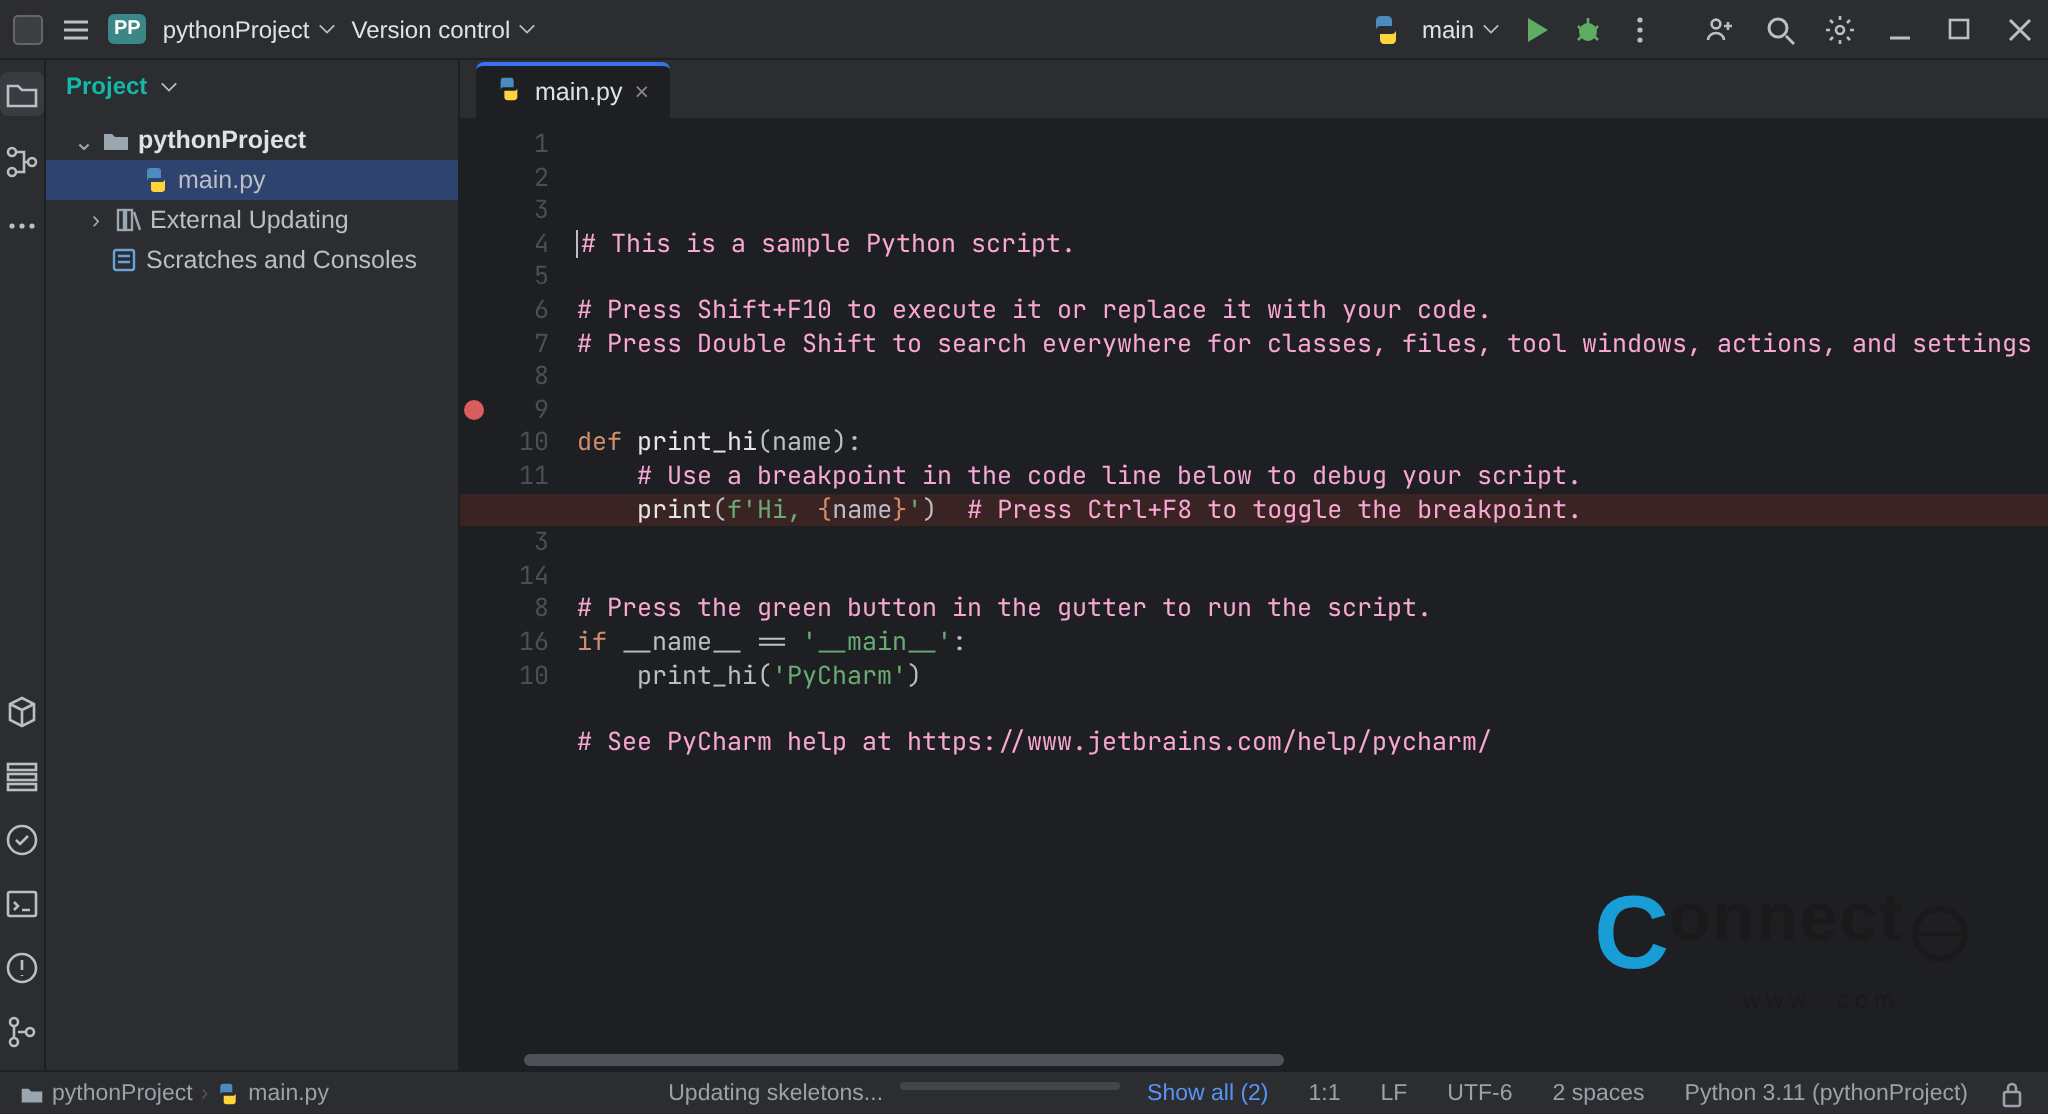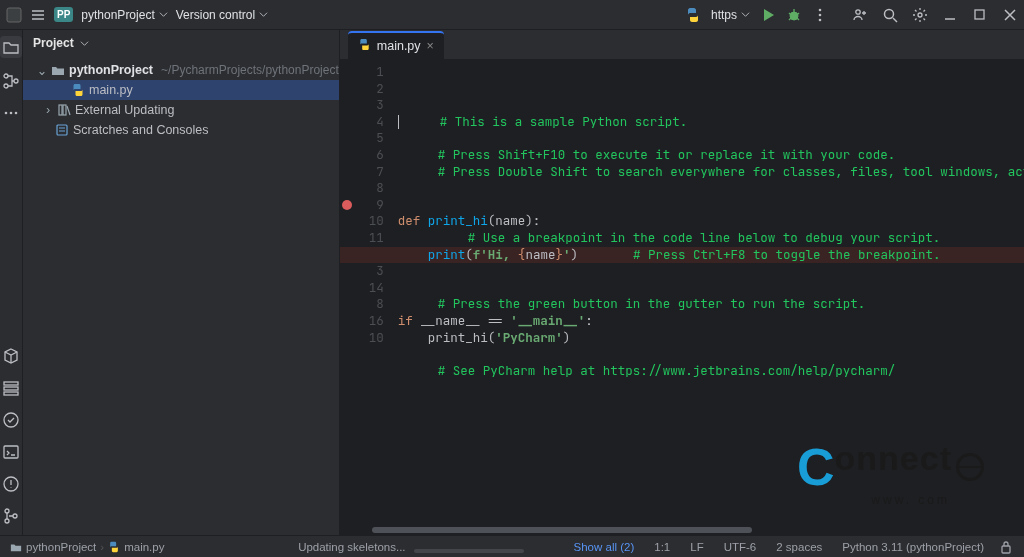--- a/index.html
+++ b/index.html
@@ -190,7 +190,7 @@
         </svg>
     </span>
     <span class="drop">
-      <span>https</span>
+      <span>main</span>
       <svg viewBox="0 0 10 10">
           <path d="M1 3l4 4 4-4" stroke="#bcbec4" fill="none"></path>
         </svg>

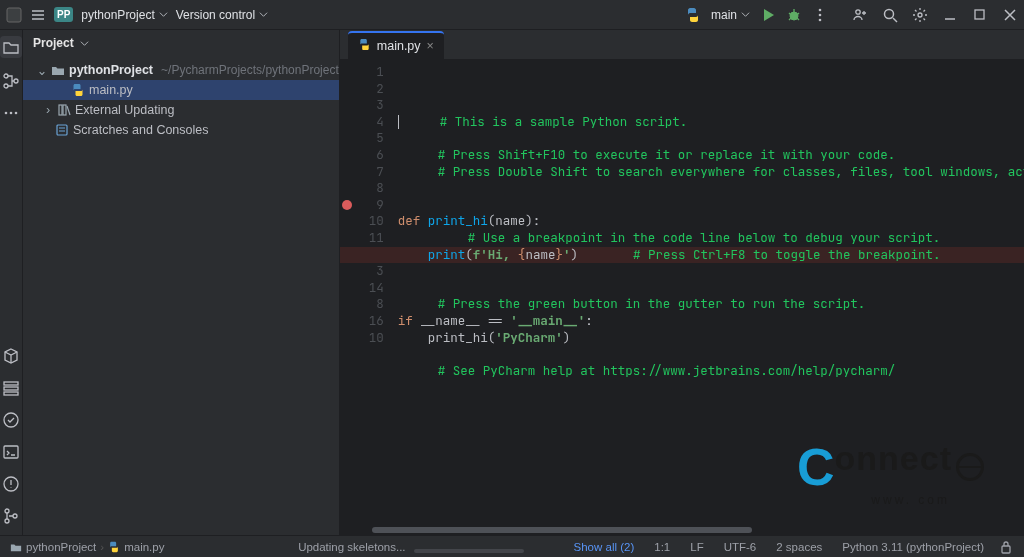--- a/index.html
+++ b/index.html
@@ -73,7 +73,7 @@
     align-items: center;
     padding: 0 10px;
     font-weight: 600;
-    color: #e5e5e5;
+    color: #14b8a6;
     gap: 6px;
   }
   .tree {

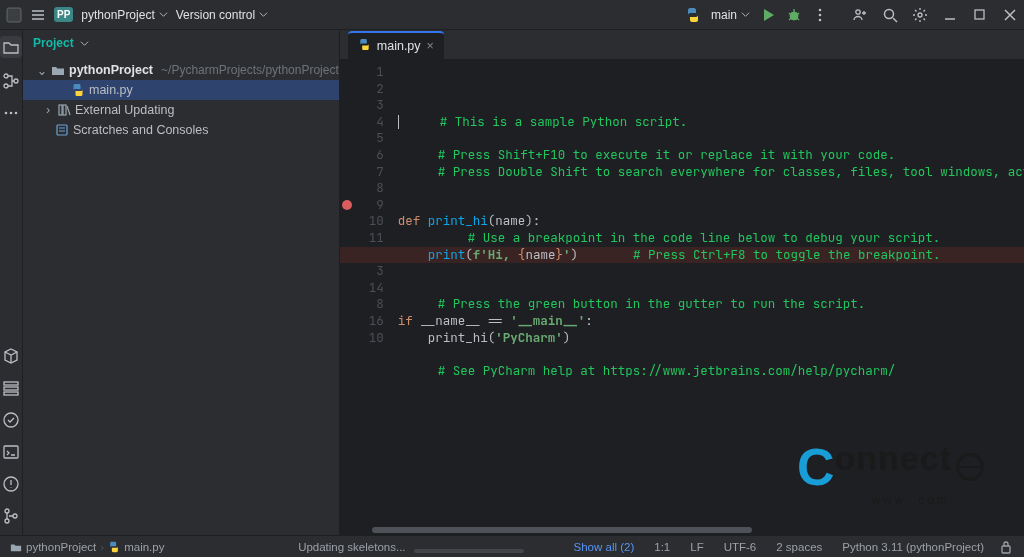--- a/index.html
+++ b/index.html
@@ -334,7 +334,6 @@
             </svg>
           </span>
         <span style="font-weight:600;color:#dfe1e5">pythonProject</span>
-        <span class="dim">~/PycharmProjects/pythonProject</span>
       </div>
       <div class="tree-row sel">
         <span class="pad" style="width:30px"></span>

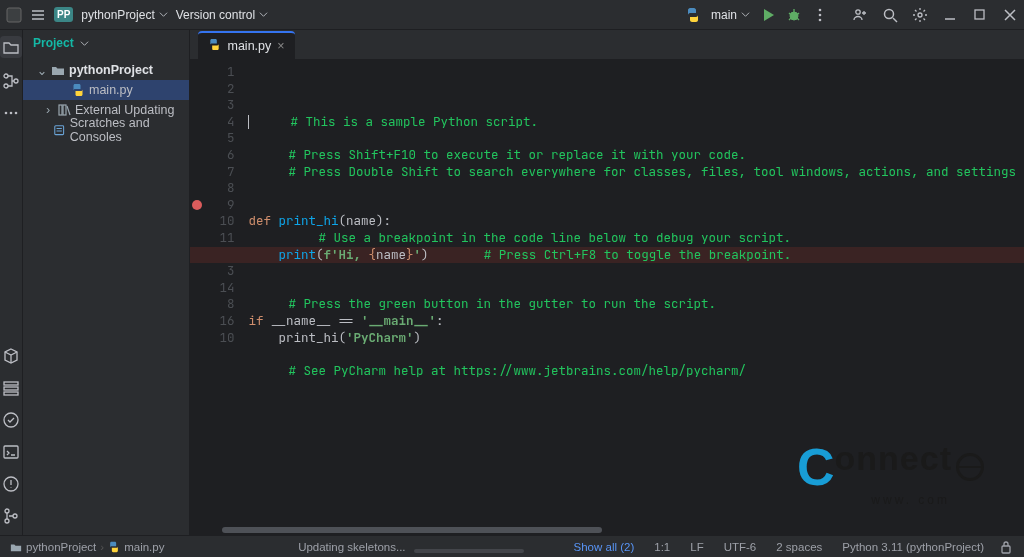--- a/index.html
+++ b/index.html
@@ -117,7 +117,7 @@
   .code .cl { height:16.6px; }
   .code .cl.bp-line { background:#3a2323; margin-left:-58px; padding-left:58px; margin-right:-300px; padding-right:300px;}
   .cursor-bar { display:inline-block; width:1px; height:14px; background:#bcbec4; vertical-align:middle; margin-right:1px;}
-  .tok-comment { color:#22c55e;margin-left:40px; }
+  .tok-comment { color:#f9a8d4; }
   .tok-kw { color:#cf8e6d; }
   .tok-fn { color:#0ea5e9; }
   .tok-str { color:#6aab73;font-weight:bold; }

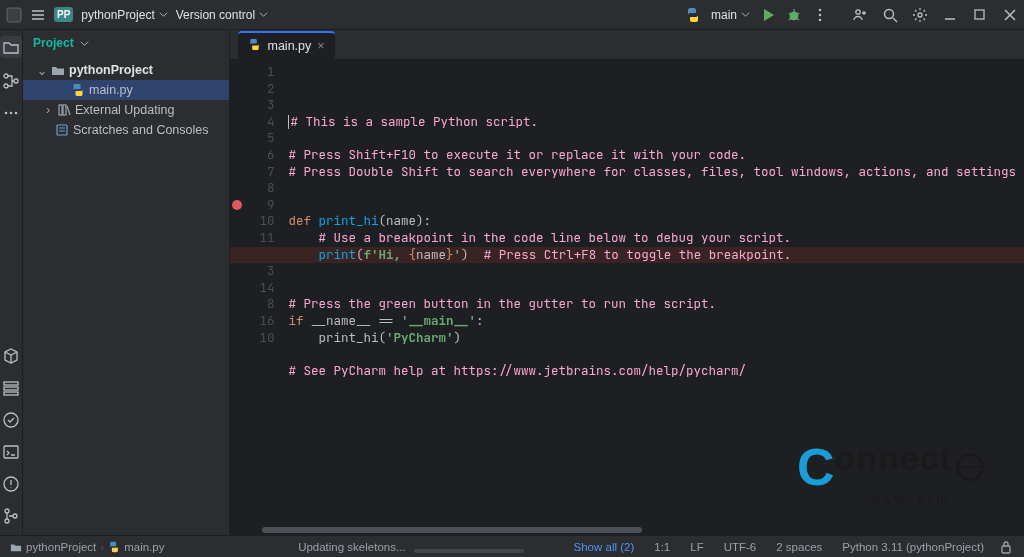--- a/index.html
+++ b/index.html
@@ -119,7 +119,7 @@
   .cursor-bar { display:inline-block; width:1px; height:14px; background:#bcbec4; vertical-align:middle; margin-right:1px;}
   .tok-comment { color:#f9a8d4; }
   .tok-kw { color:#cf8e6d; }
-  .tok-fn { color:#0ea5e9; }
+  .tok-fn { color:#e5e5e5; }
   .tok-str { color:#6aab73;font-weight:bold; }
   .tok-brace { color:#cf8e6d; }
   .tok-default { color:#bcbec4; }

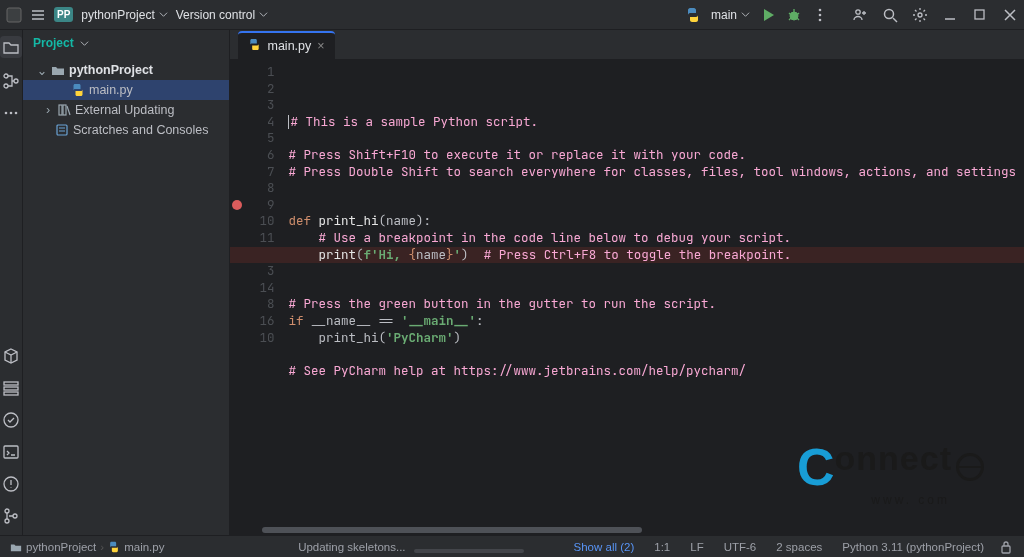--- a/index.html
+++ b/index.html
@@ -120,7 +120,7 @@
   .tok-comment { color:#f9a8d4; }
   .tok-kw { color:#cf8e6d; }
   .tok-fn { color:#e5e5e5; }
-  .tok-str { color:#6aab73;font-weight:bold; }
+  .tok-str { color:#6aab73; }
   .tok-brace { color:#cf8e6d; }
   .tok-default { color:#bcbec4; }
   .editor-hscroll { height:10px; background:#1e1f22; }

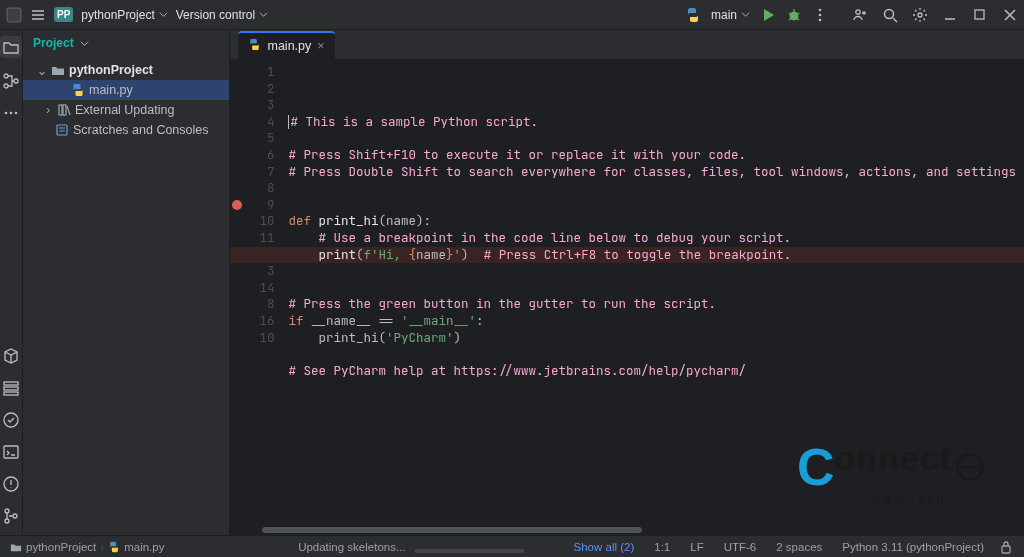--- a/index.html
+++ b/index.html
@@ -139,7 +139,7 @@
   }
   .statusbar .crumb { display:flex; align-items:center; gap:4px;}
   .statusbar .spacer { flex:1; }
-  .statusbar .progress-wrap { display:flex; align-items:flex-end; gap:8px;}
+  .statusbar .progress-wrap { display:flex; align-items:flex-start; gap:8px;}
   .progress-track { width:110px; height:4px; background:#43454a; border-radius:2px; overflow:hidden;}
   .progress-fill { height:100%; background:#3574f0; }
   .statusbar .link { color:#5894f5; cursor:pointer;margin-left:36px;}

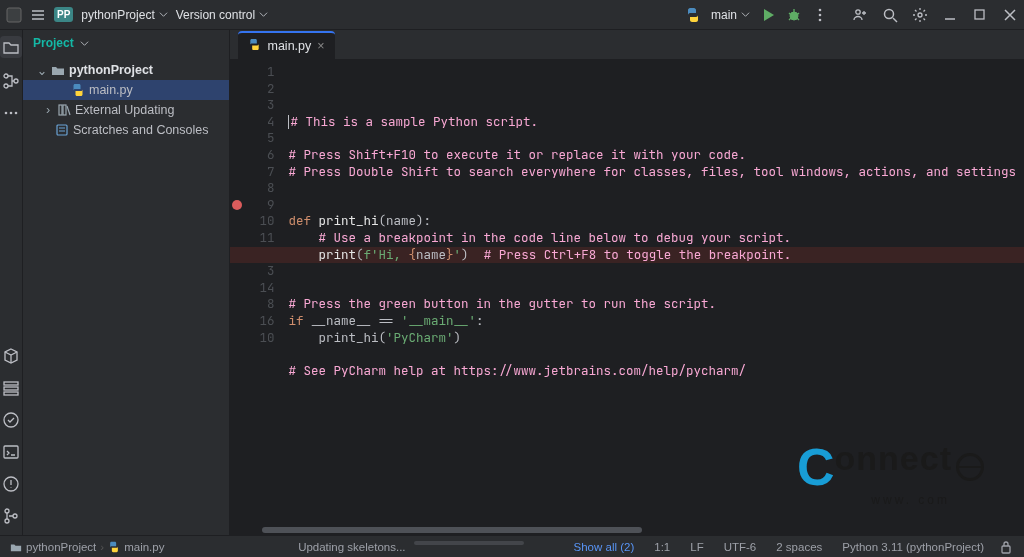--- a/index.html
+++ b/index.html
@@ -142,7 +142,7 @@
   .statusbar .progress-wrap { display:flex; align-items:flex-start; gap:8px;}
   .progress-track { width:110px; height:4px; background:#43454a; border-radius:2px; overflow:hidden;}
   .progress-fill { height:100%; background:#3574f0; }
-  .statusbar .link { color:#5894f5; cursor:pointer;margin-left:36px;}
+  .statusbar .link { color:#5894f5; cursor:pointer;}
   .statusbar .seg { padding:0 6px; cursor:pointer;}
   
   .watermark { position:absolute; right:40px; bottom:50px; pointer-events:none; opacity:0.95; }

